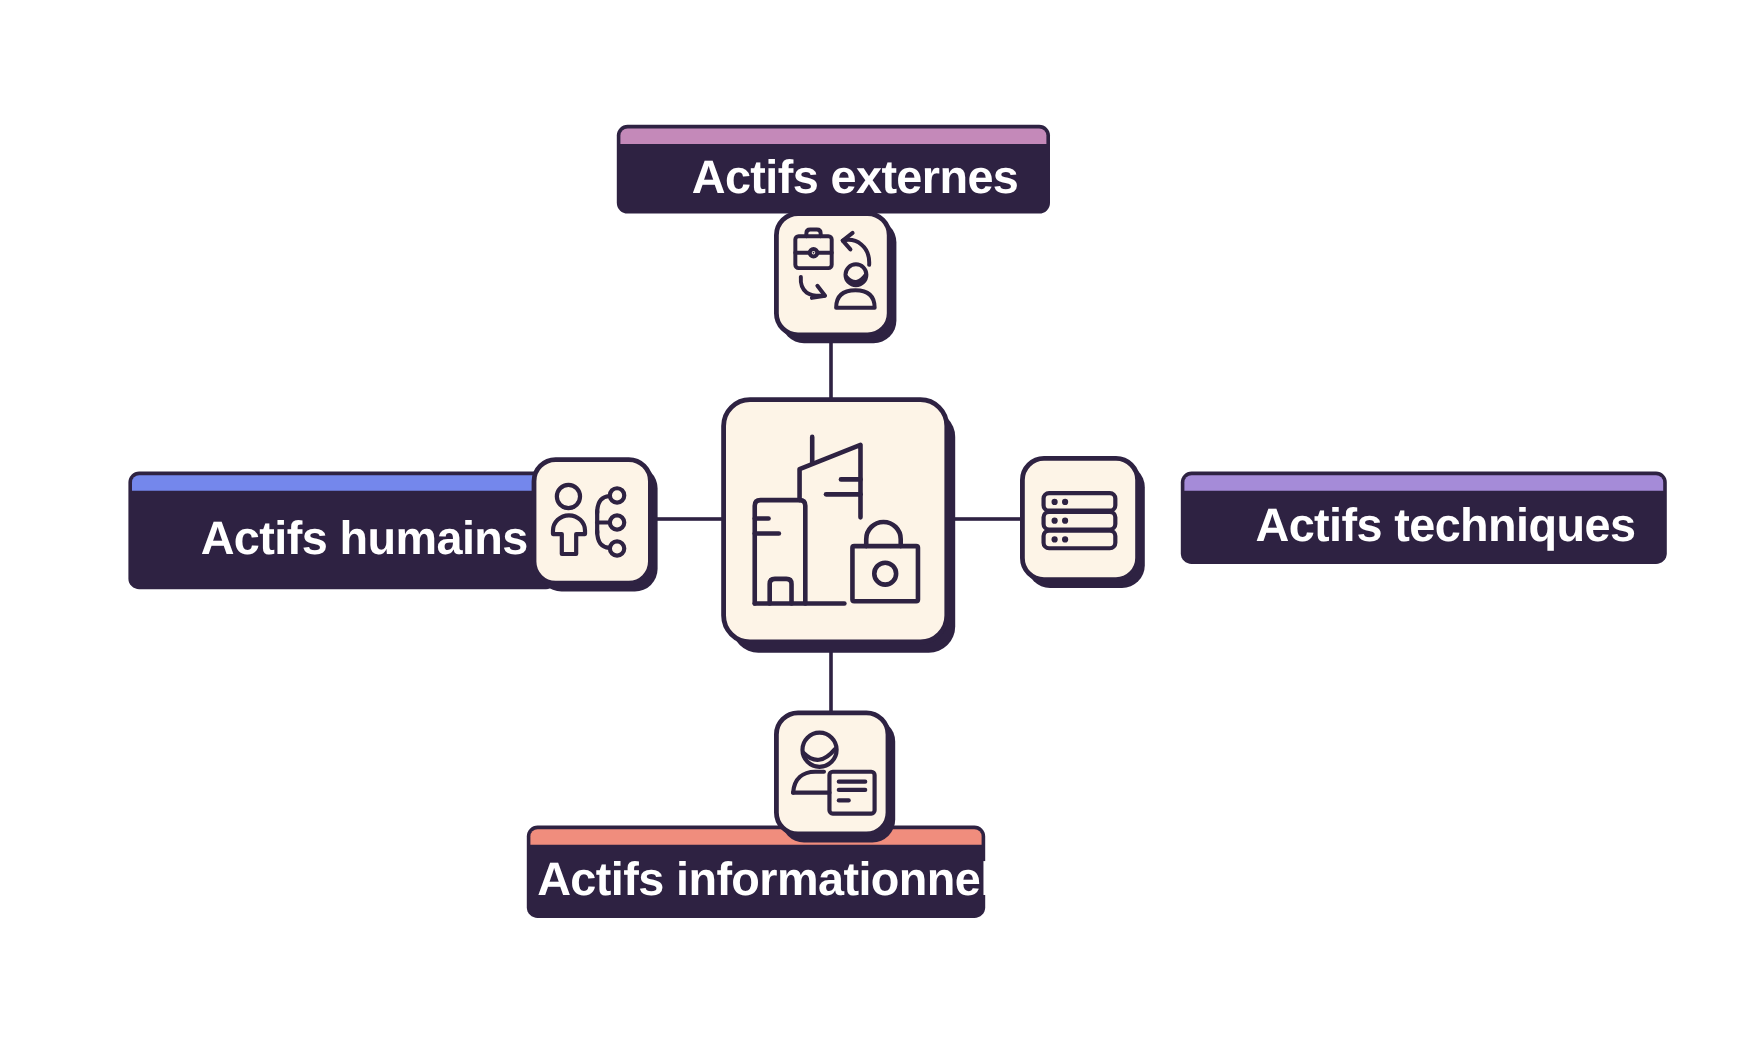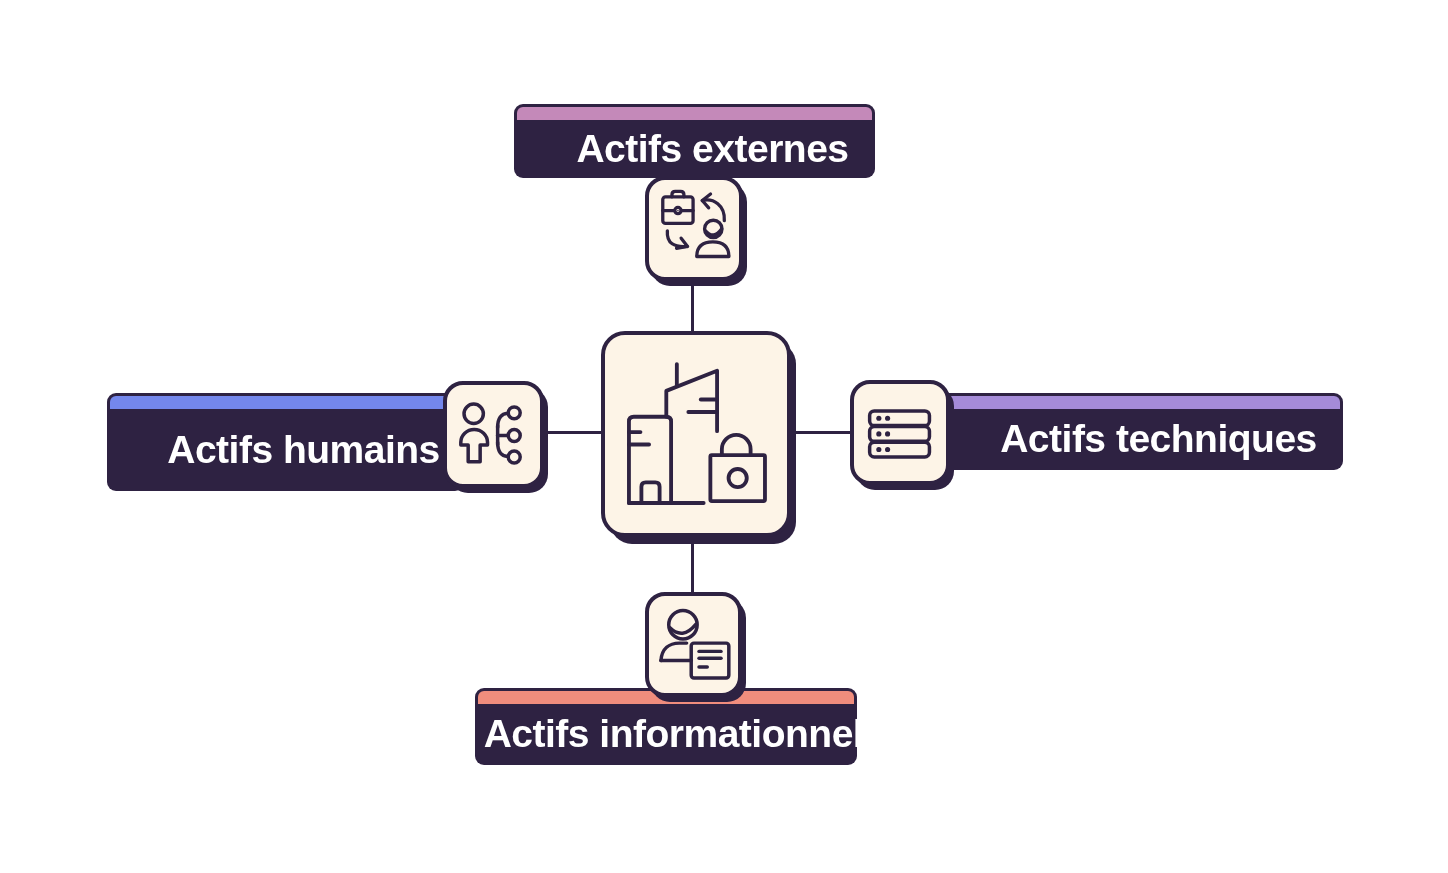--- a/index.html
+++ b/index.html
@@ -68,7 +68,7 @@
   
   #label-externes{left:514px;top:104px;width:361px;height:74px;z-index:5;}
   #label-humains{left:107px;top:393px;width:357px;height:98px;z-index:2;}
-  #label-techniques{left:938px;top:393px;width:405px;height:77px;z-index:2;}
+  #label-techniques{left:984px;top:393px;width:405px;height:77px;z-index:2;}
   #label-informationnels{left:475px;top:688px;width:382px;height:77px;z-index:2;}
   #icon-externes{left:645px;top:176px;width:98px;height:105px;}
   #icon-humains{left:443px;top:381px;width:101px;height:107px;}

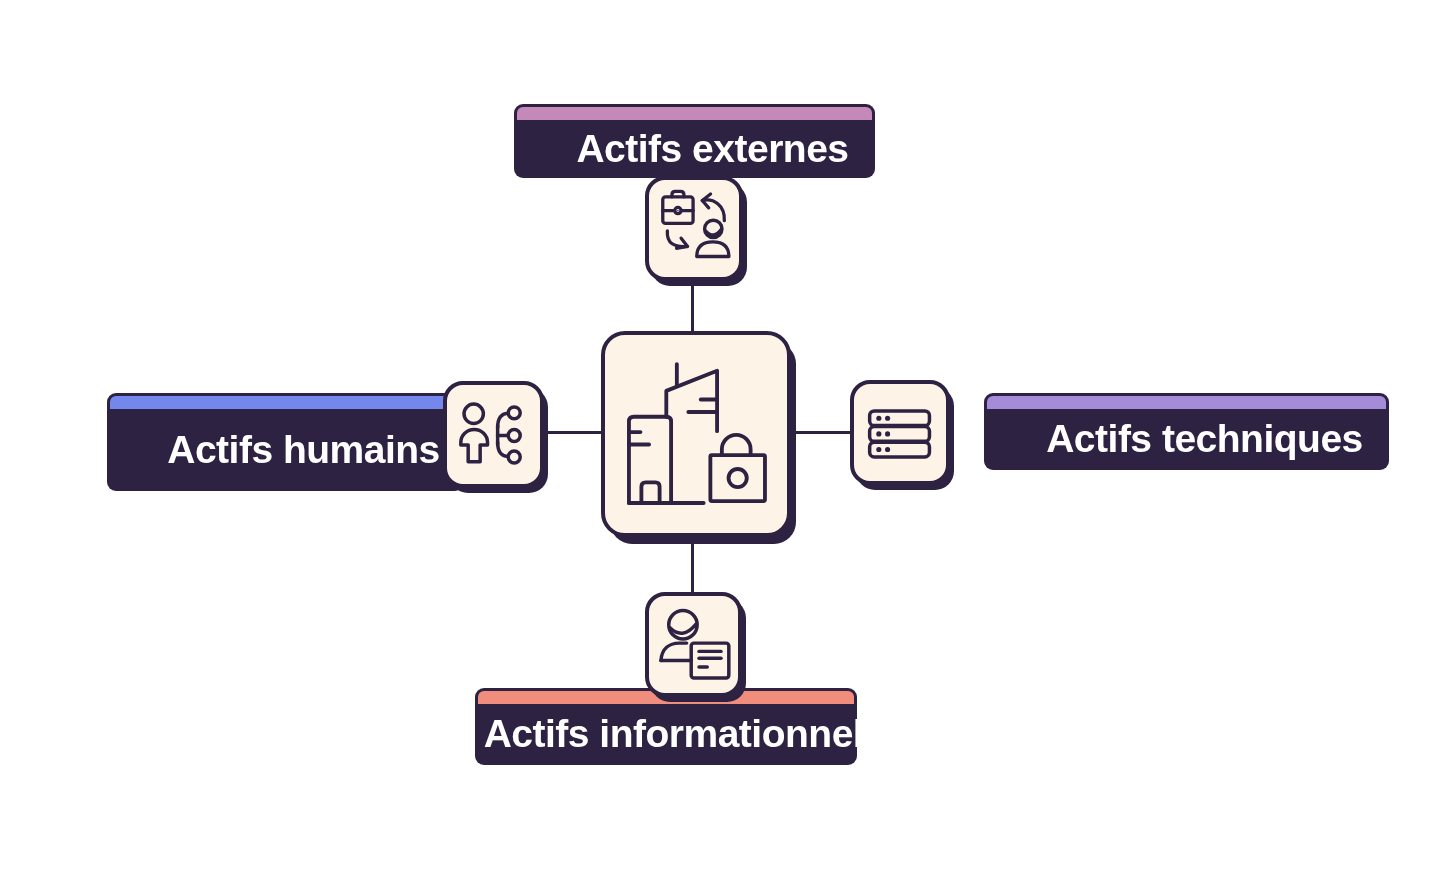--- a/index.html
+++ b/index.html
@@ -69,7 +69,7 @@
   #label-externes{left:514px;top:104px;width:361px;height:74px;z-index:5;}
   #label-humains{left:107px;top:393px;width:357px;height:98px;z-index:2;}
   #label-techniques{left:984px;top:393px;width:405px;height:77px;z-index:2;}
-  #label-informationnels{left:475px;top:688px;width:382px;height:77px;z-index:2;}
+  #label-informationnels{left:439px;top:688px;width:382px;height:77px;z-index:2;}
   #icon-externes{left:645px;top:176px;width:98px;height:105px;}
   #icon-humains{left:443px;top:381px;width:101px;height:107px;}
   #icon-techniques{left:850px;top:380px;width:100px;height:105px;}

